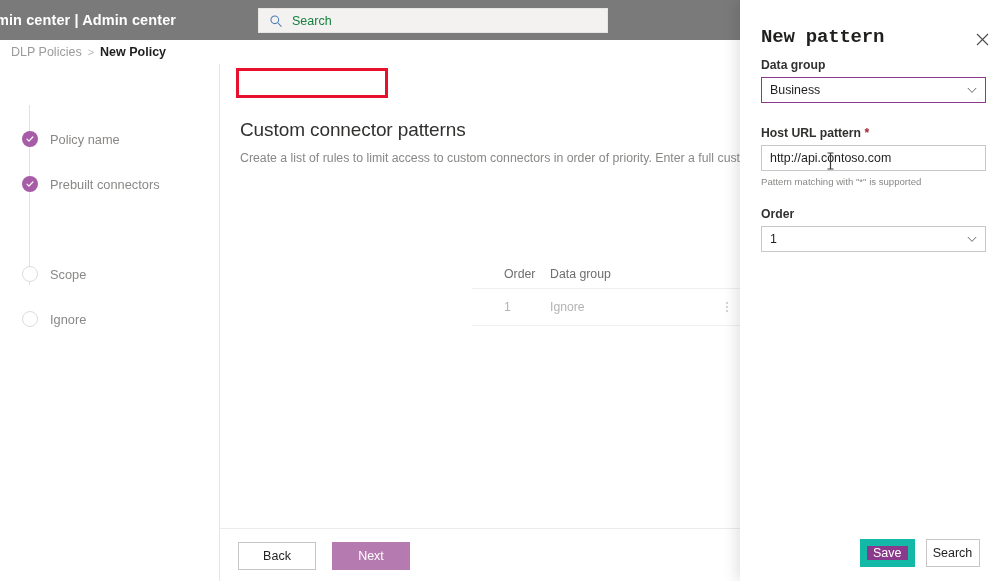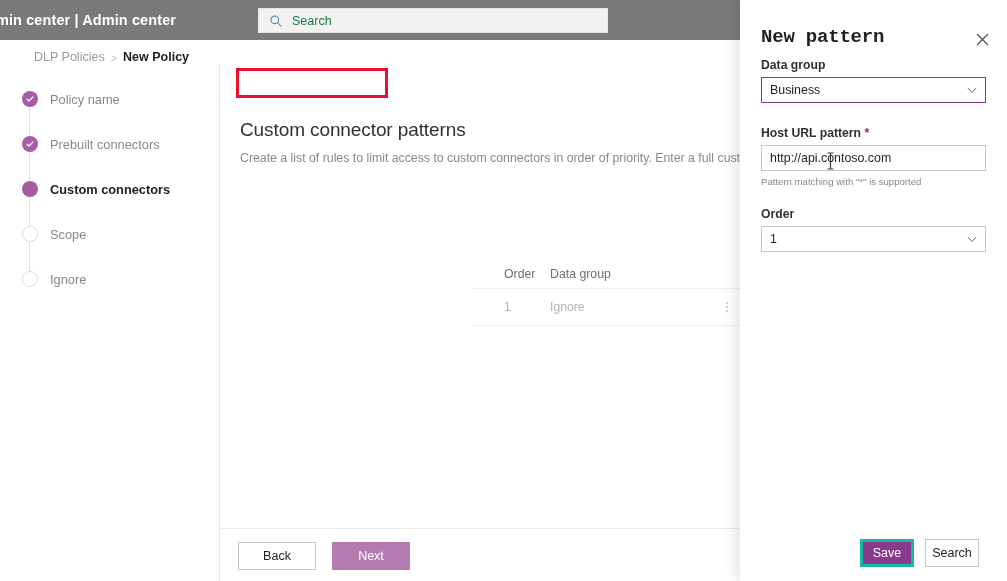--- a/index.html
+++ b/index.html
@@ -37,7 +37,7 @@
   
   .breadcrumb {
     position:absolute; left:0; top:40px; width:1007px; height:24px;
-    background:#fff; display:flex; align-items:flex-end; padding-left:34px;
+    background:#fff; display:flex; align-items:center; padding-left:11px;
   }
   .bc-link { color:#9b9b9b; font-size:12.5px; }
   .bc-sep  { color:#b9b9b9; font-size:11px; margin:0 6px; }

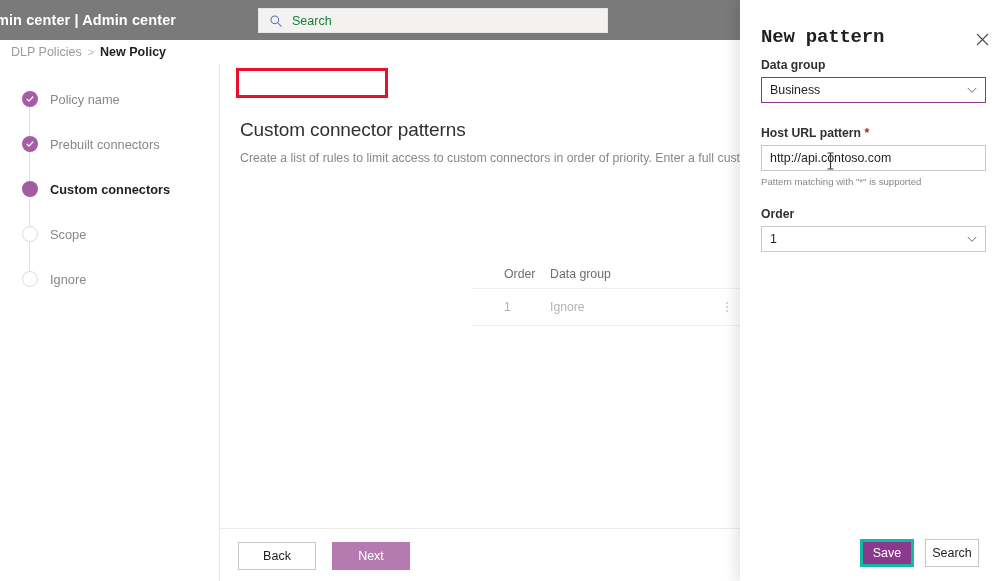--- a/index.html
+++ b/index.html
@@ -49,7 +49,7 @@
 
   
   .stepnav { position:absolute; left:0; top:0; width:219px; height:517px; background:#fff; }
-  .step { position:absolute; left:22px; display:flex; align-items:center; height:20px; }
+  .step { position:absolute; left:22px; display:flex; align-items:center; height:20px;margin-top:40px; }
   .step-bullet {
     width:16px; height:16px; border-radius:50%; flex:0 0 auto;
     display:flex; align-items:center; justify-content:center;

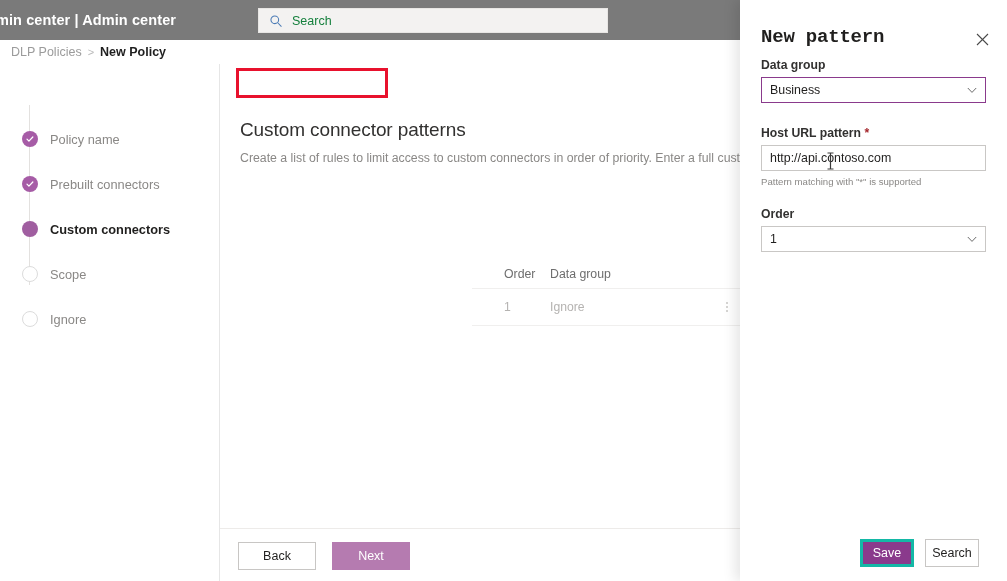--- a/index.html
+++ b/index.html
@@ -204,10 +204,6 @@
         <span class="step-label">Prebuilt connectors</span>
       </div>
 
-      <div class="step" style="top:115px;">
-        <span class="step-bullet active"></span>
-        <span class="step-label cur">Custom connectors</span>
-      </div>
 
       <div class="step" style="top:160px;">
         <span class="step-bullet todo"></span>

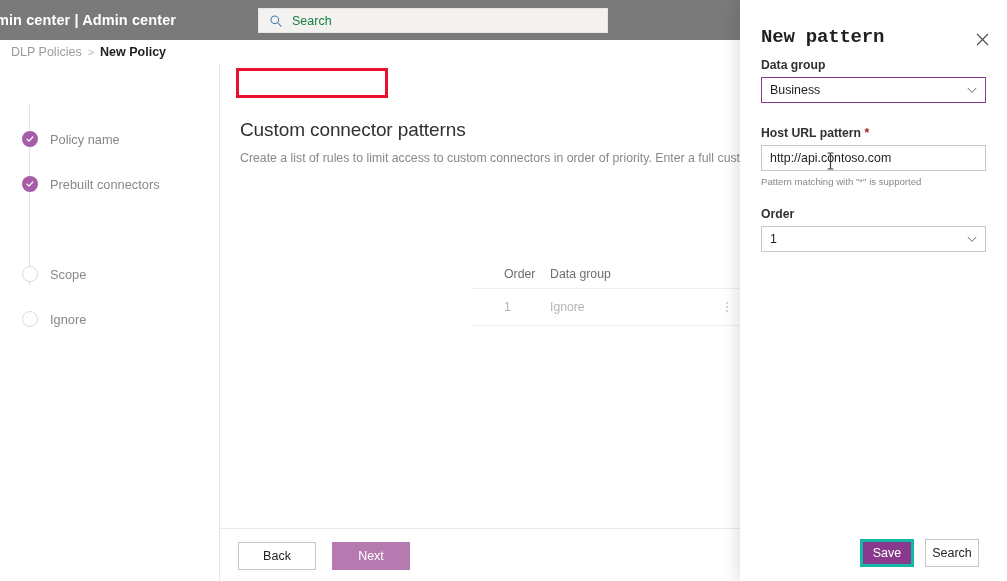--- a/index.html
+++ b/index.html
@@ -152,7 +152,7 @@
   .ibeam svg { display:block; }
 
   .panel-actions { position:absolute; left:860px; top:539px; display:flex; gap:11px; z-index:31; }
-  .btn-save { background:#8a3a8c; border:3px solid #14b8a6; color:#fff; min-width:54px; }
+  .btn-save { background:#8a3a8c; border:7px solid #14b8a6; color:#fff; min-width:54px; }
   .btn-cancel { min-width:54px; }
 </style>
 </head>

